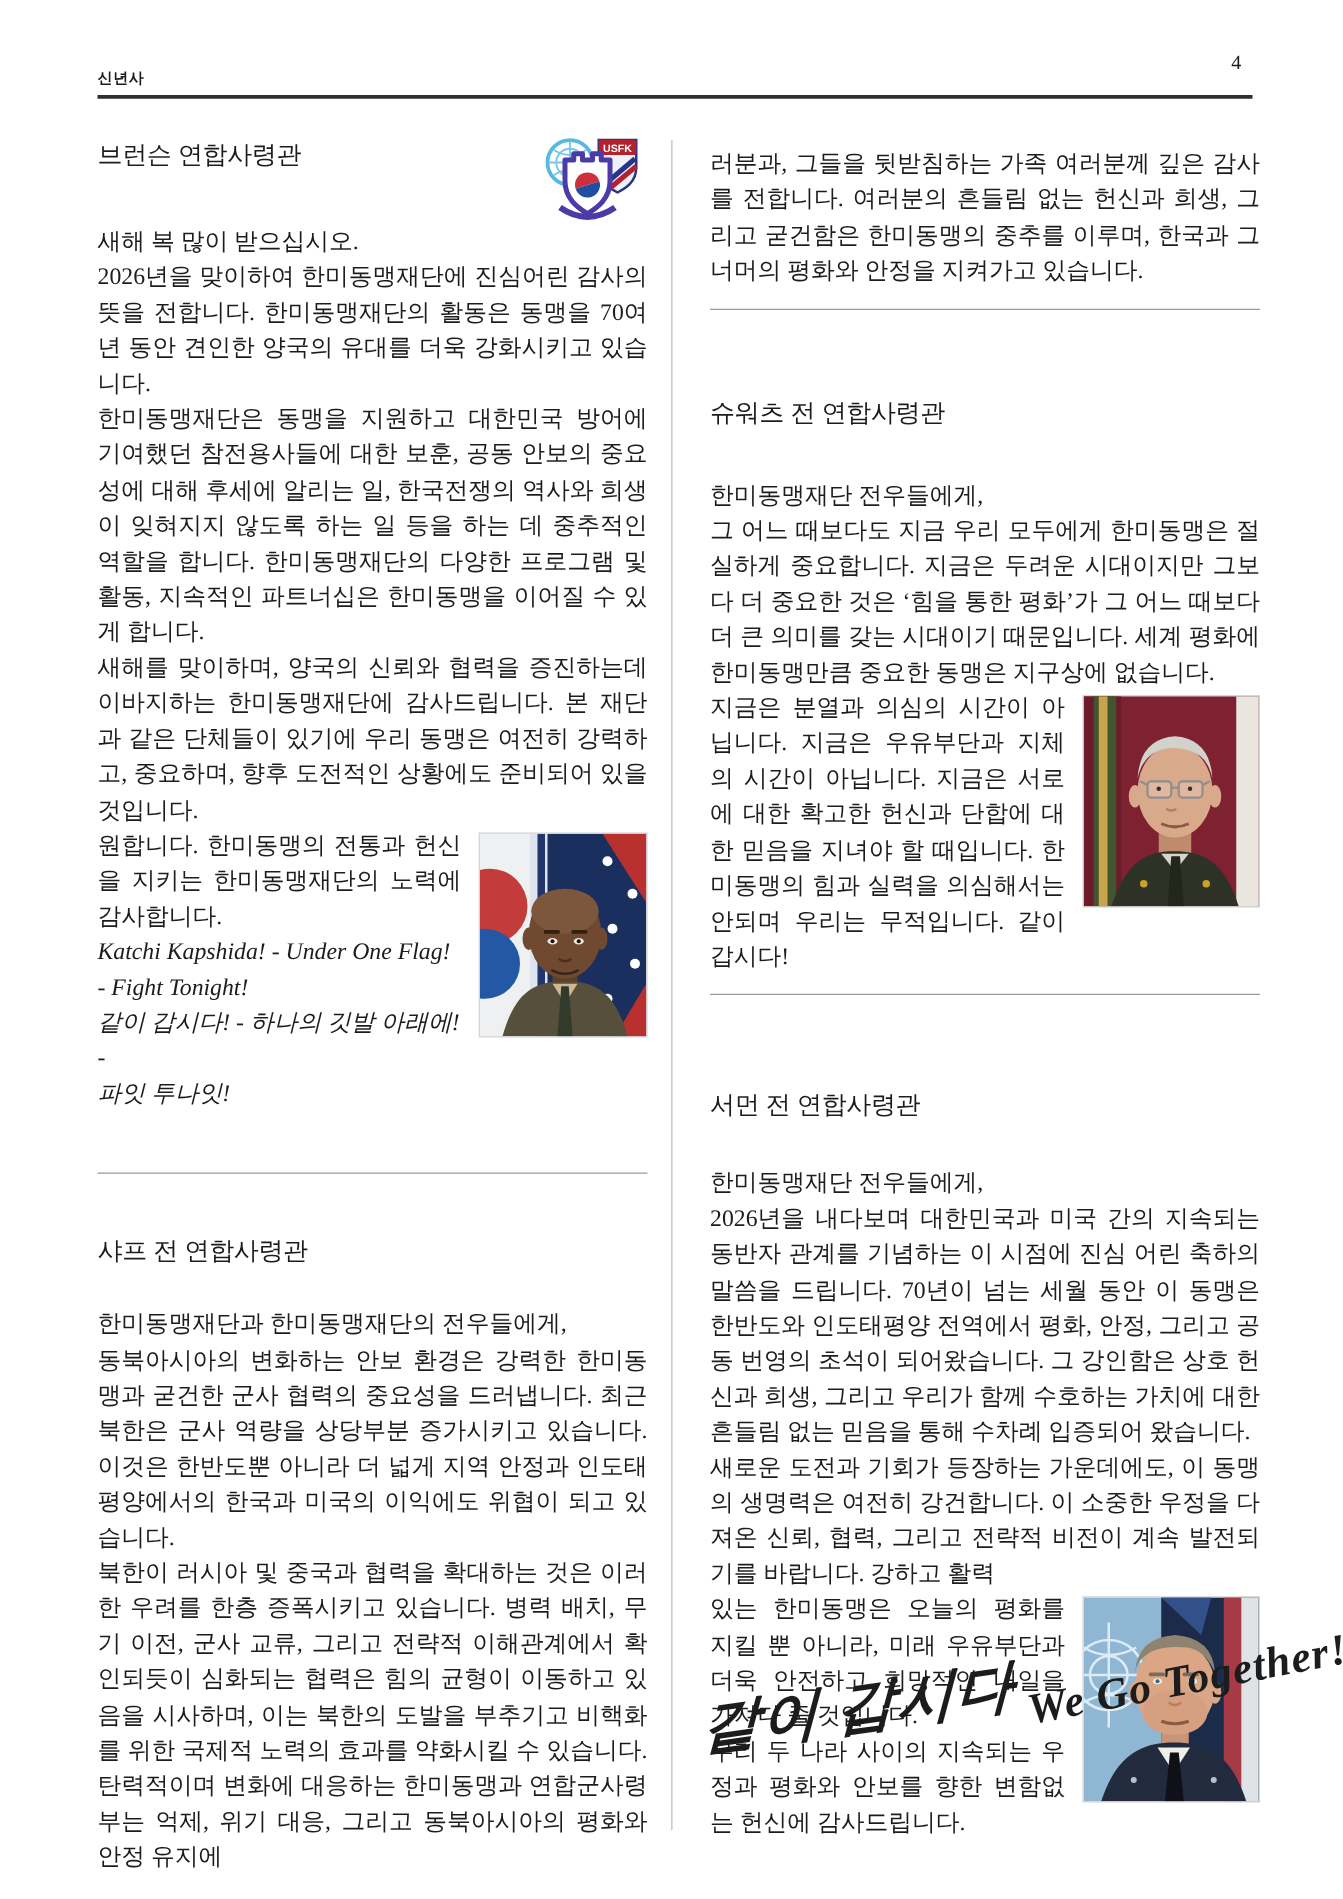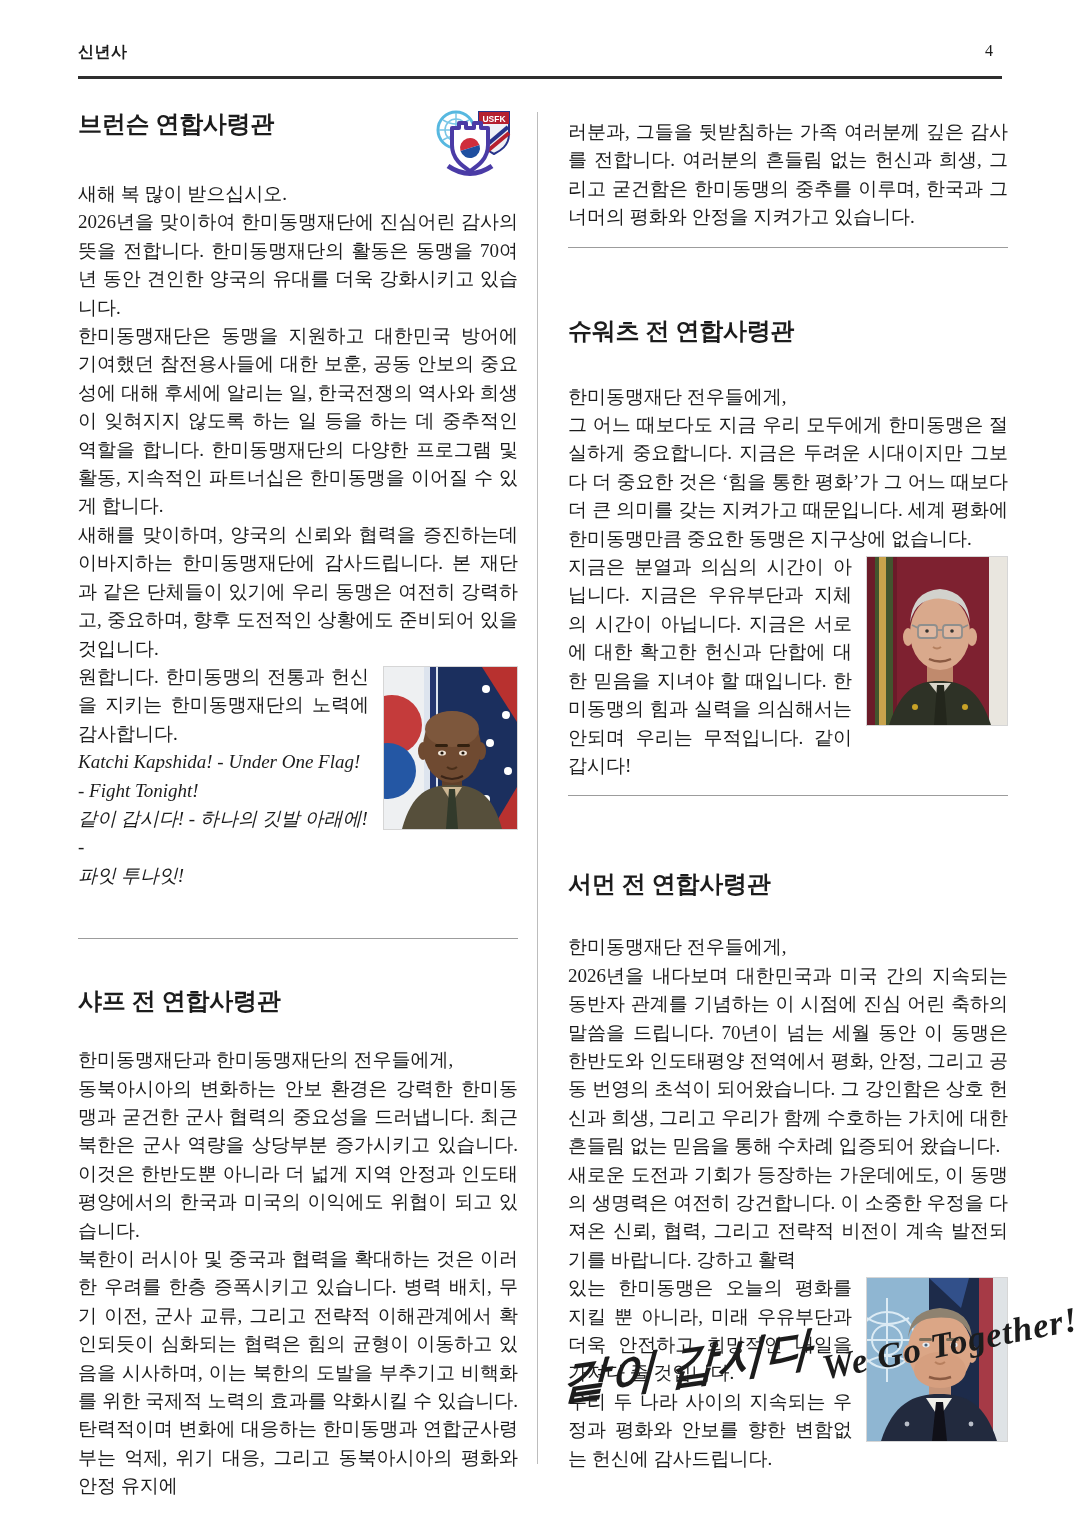--- a/index.html
+++ b/index.html
@@ -6,8 +6,8 @@
   .page{position:relative;width:1074px;height:1519px;background:#fff;overflow:hidden;
         font-family:"Liberation Serif","DejaVu Serif",serif;color:#1c1c1c;}
   
-  .runhead-title{position:absolute;left:78px;top:42px;font-family:"Liberation Sans","DejaVu Sans",sans-serif;
-        font-weight:bold;font-size:16px;letter-spacing:.5px;}
+  .runhead-title{position:absolute;left:78px;top:54px;font-family:"Liberation Sans","DejaVu Sans",sans-serif;
+        font-weight:bold;font-size:12px;letter-spacing:.5px;}
   .runhead-page{position:absolute;left:985px;top:42px;font-size:16px;}
   .runhead-rule{position:absolute;left:78px;top:76px;width:924px;height:3px;background:#2e2e2e;}
   .divider{position:absolute;left:537px;top:112px;width:1px;height:1352px;background:#bdbdbd;}

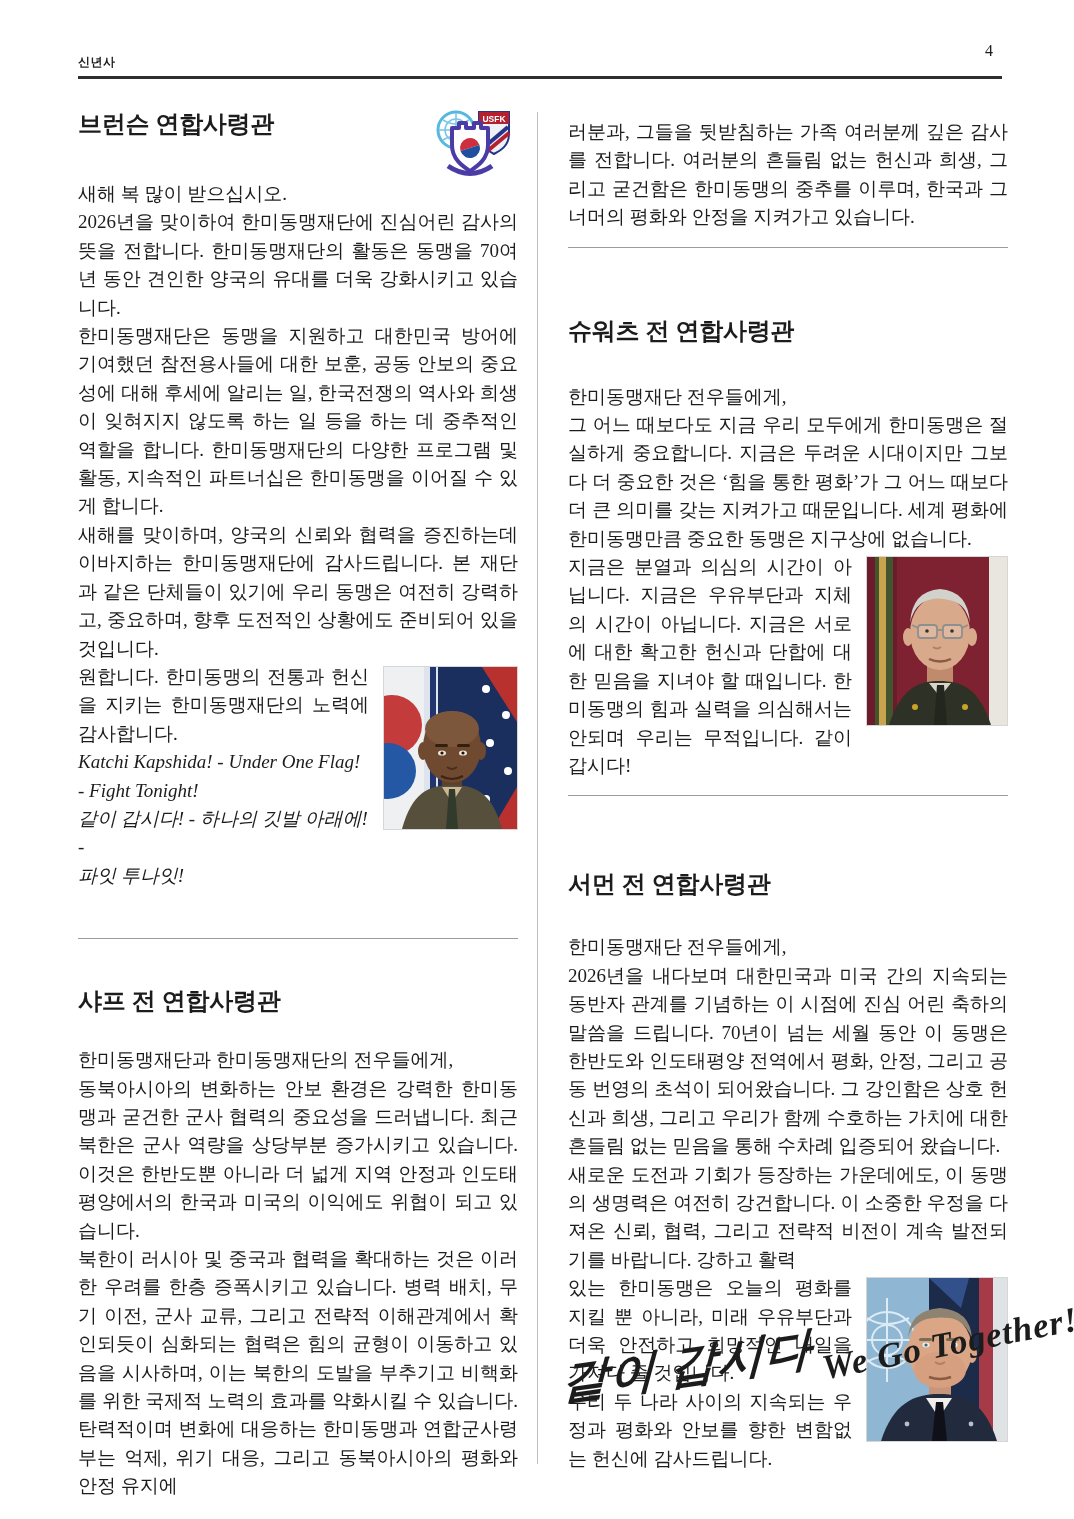--- a/index.html
+++ b/index.html
@@ -15,8 +15,8 @@
   .col{position:absolute;top:112px;width:440px;}
   .col-left{left:78px;}
   .col-right{left:568px;}
-  h2{margin:0;font-family:"Liberation Sans","DejaVu Sans",sans-serif;font-weight:bold;
-     font-size:24px;line-height:24px;letter-spacing:-.3px;}
+  h2{margin:0;font-family:"Liberation Sans","DejaVu Sans",sans-serif;font-weight:normal;
+     font-size:20px;line-height:24px;letter-spacing:-.3px;}
   .body{font-size:19px;line-height:28.4px;text-align:justify;word-break:break-all;}
   .body p{margin:0;}
   .body p.raw{text-align:left;word-break:normal;font-style:italic;}

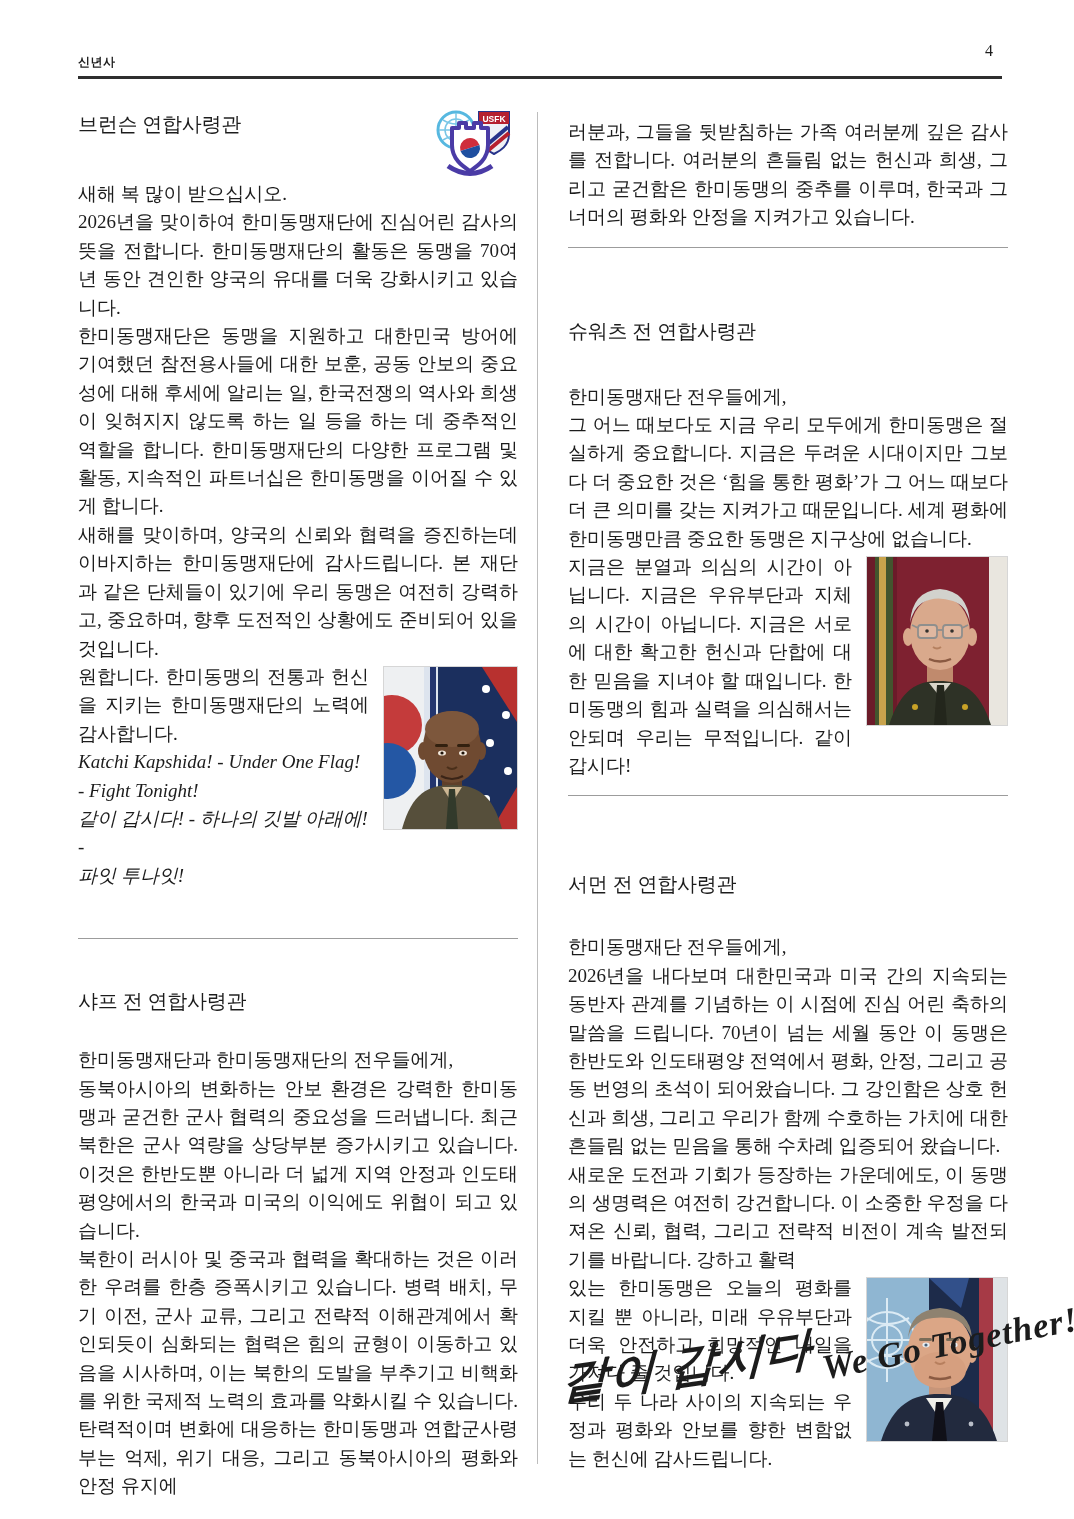--- a/index.html
+++ b/index.html
@@ -145,7 +145,7 @@
 
     <div class="body">
       <p>한미동맹재단 전우들에게,</p>
-      <p>그 어느 때보다도 지금 우리 모두에게 한미동맹은 절실하게 중요합니다. 지금은 두려운 시대이지만 그보다 더 중요한 것은 ‘힘을 통한 평화’가 그 어느 때보다 더 큰 의미를 갖는 지켜가고 때문입니다. 세계 평화에 한미동맹만큼 중요한 동맹은 지구상에 없습니다.</p>
+      <p>그 어느 때보다도 지금 우리 모두에게 한미동맹은 절실하게 중요합니다. 지금은 두려운 시대이지만 그보다 더 중요한 것은 ‘힘을 통한 평화’가 그 어느 때보다 더 큰 의미를 갖는 시대이기 때문입니다. 세계 평화에 한미동맹만큼 중요한 동맹은 지구상에 없습니다.</p>
 
       <div class="photo">
         <svg width="140" height="168" viewBox="0 0 140 168">

